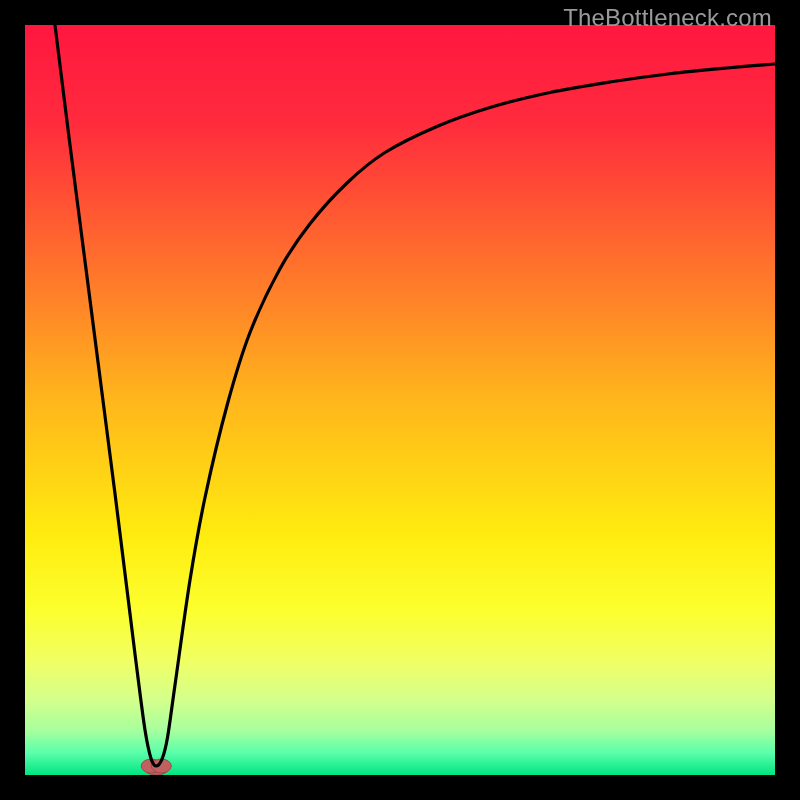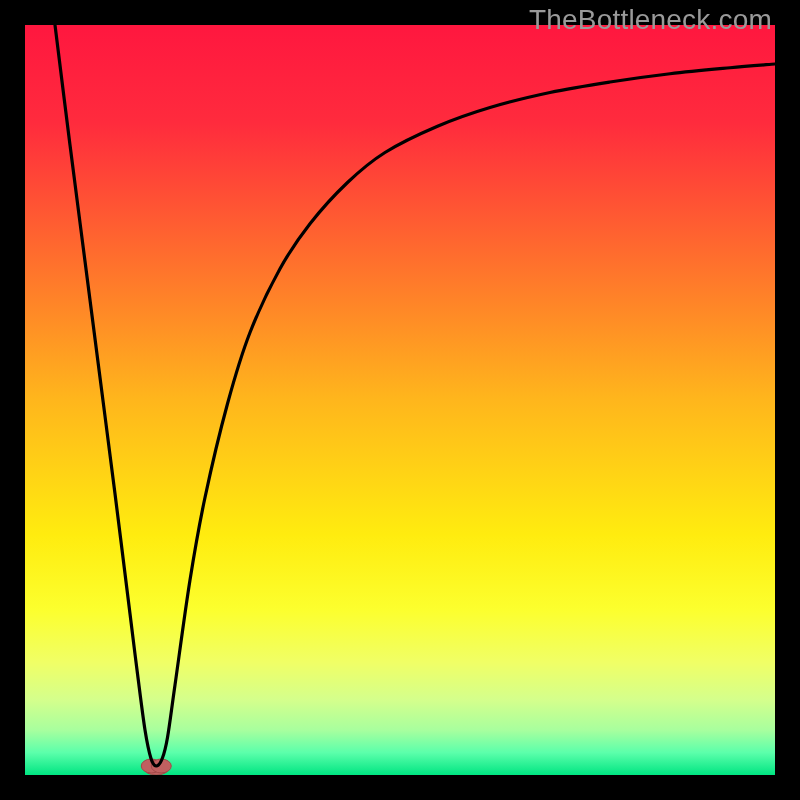--- a/index.html
+++ b/index.html
@@ -30,7 +30,7 @@
     top: 4px;
     right: 28px;
     color: #9a9a9a;
-    font-size: 28px;
+    font-size: 24px;
     font-weight: 400;
     letter-spacing: 0.2px;
     user-select: none;

